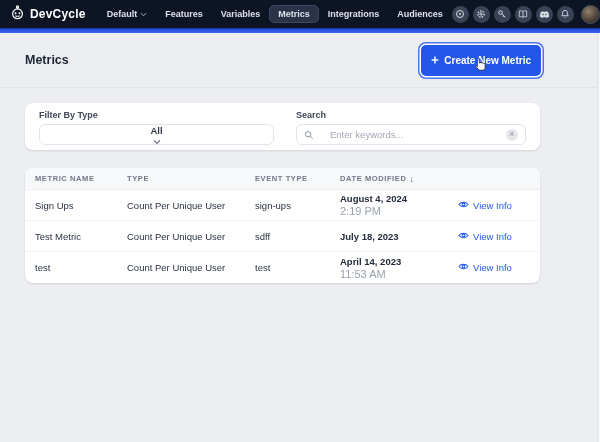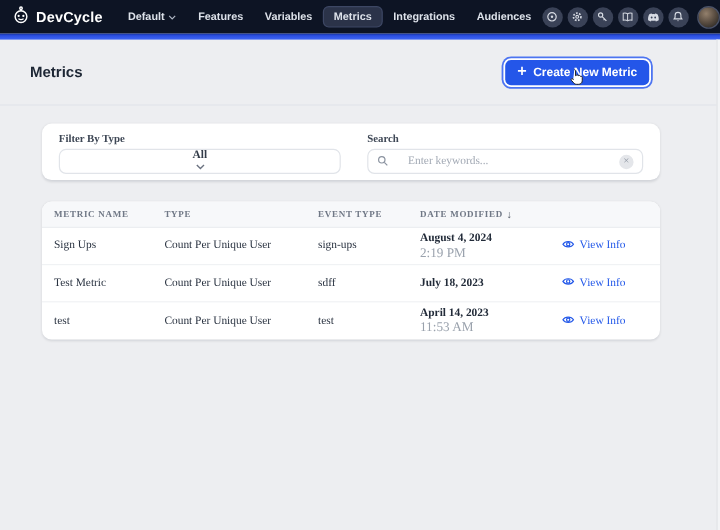--- a/index.html
+++ b/index.html
@@ -40,7 +40,7 @@
   }
   .page-title { font-size:12.5px; font-weight:700; color:#1d2634; }
   .create-btn {
-    height:21px; background:#2456e9; color:#fff; font-size:10px; font-weight:600;
+    height:31px; background:#2456e9; color:#fff; font-size:10px; font-weight:600;
     border:none; border-radius:5px; padding:0 10px; display:flex; align-items:center;
     gap:5px; box-shadow:0 0 0 1.5px #ffffff, 0 0 0 3px #4d74f1; cursor:pointer;
     font-family:inherit;

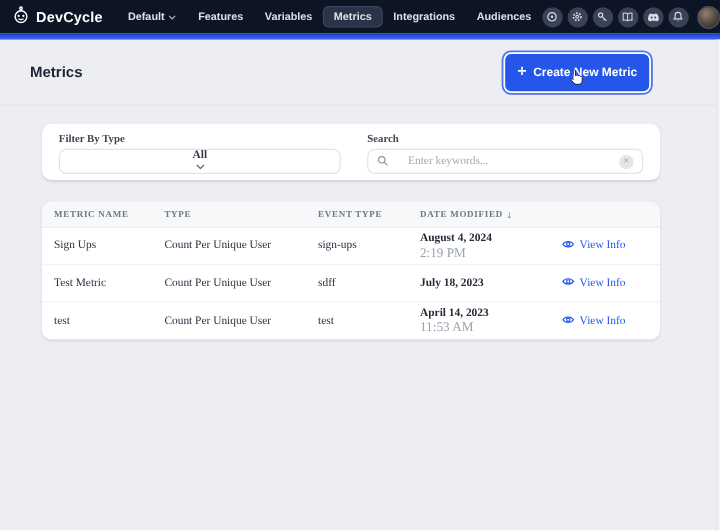--- a/index.html
+++ b/index.html
@@ -48,7 +48,7 @@
   .cursor-pointer { position:absolute; left:474px; top:57px; z-index:60; }
 
   
-  .content { position:absolute; top:103px; left:35px; width:515px;font-family:Liberation Serif, serif; }
+  .content { position:absolute; top:103px; left:25px; width:515px; }
   .card { background:#ffffff; border-radius:8px;
     box-shadow:0 1px 2px rgba(16,24,40,.07), 0 1px 3px rgba(16,24,40,.05); }
   .filter-card { height:47px; padding:7px 14px 0 14px; display:flex; gap:22px;

